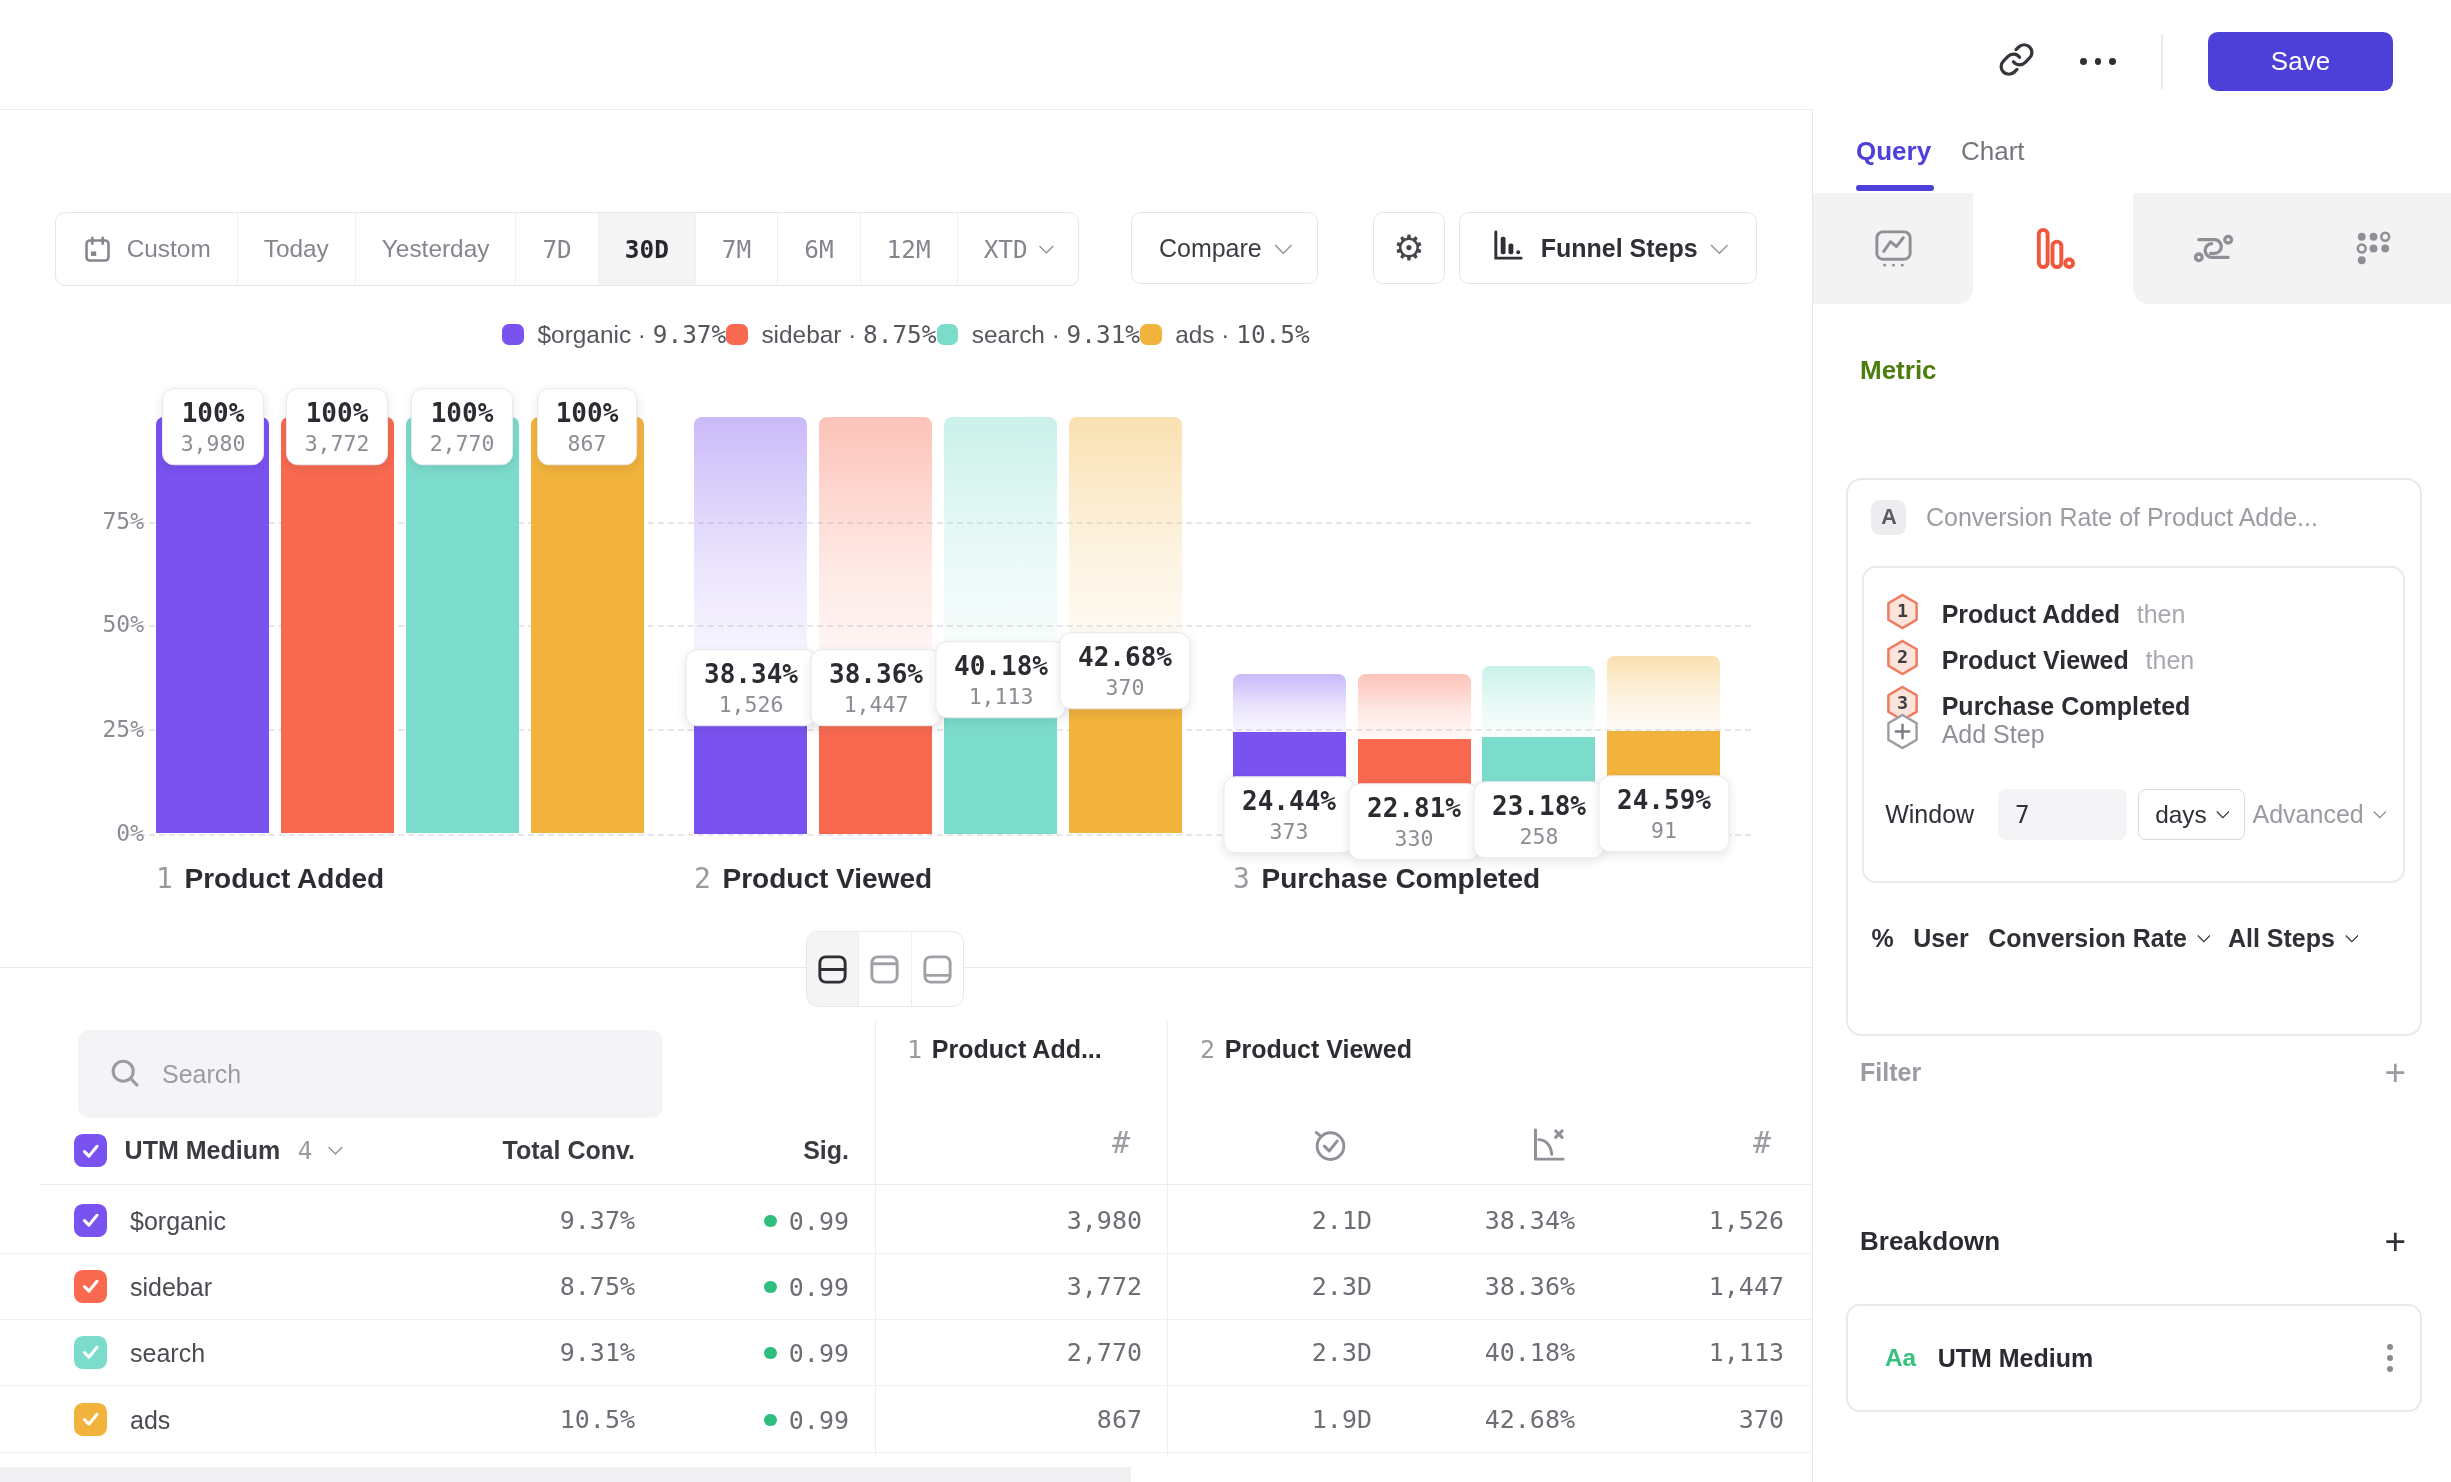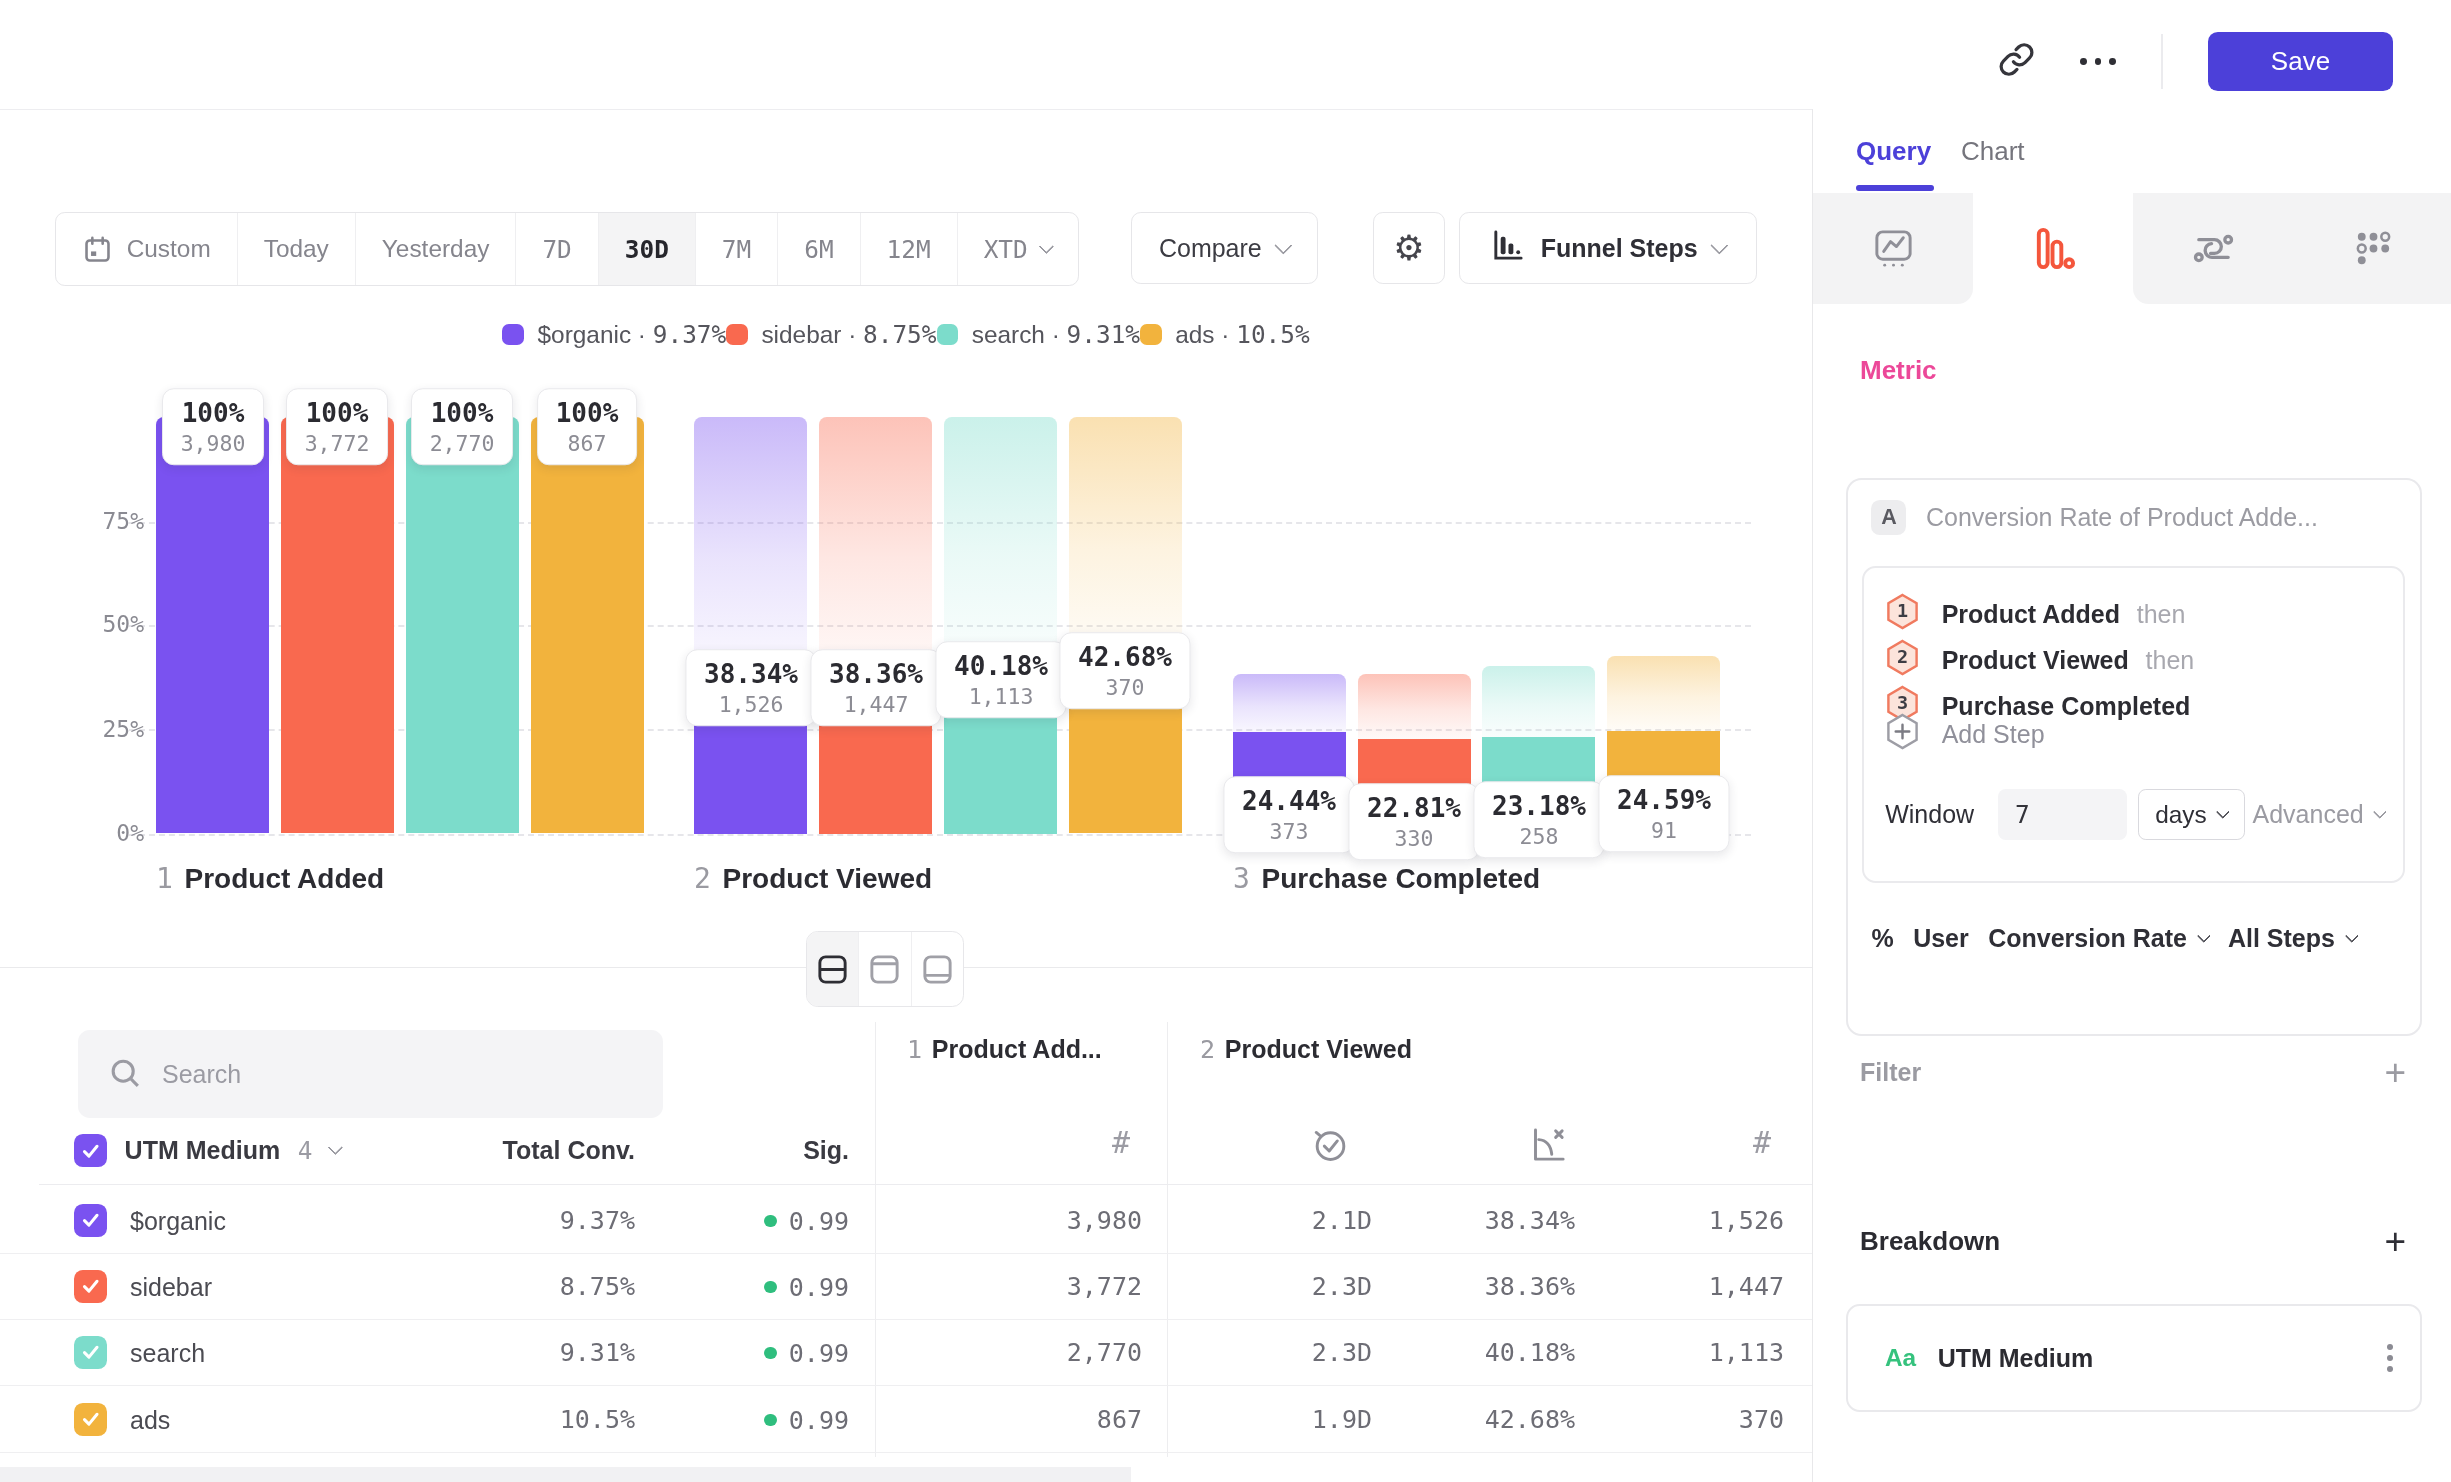--- a/index.html
+++ b/index.html
@@ -99,7 +99,7 @@
   .icon-tabs{position:absolute;left:0;top:84px;width:640px;height:111px;}
   .it-gray{position:absolute;top:0;height:111px;background:#f3f3f4;}
   .it-ico{position:absolute;top:0;width:160px;height:111px;display:flex;align-items:center;justify-content:center;}
-  .p-label{position:absolute;font-weight:bold;color:#ec4899;}
+  .p-label{position:absolute;font-weight:bold;color:#4d7c0f;}
   .metric-card{position:absolute;left:33px;top:369px;width:576px;height:558px;border:2px solid #e9e9ec;border-radius:15.6px;box-sizing:border-box;}
   .m-badge{position:absolute;left:23.4px;top:19.5px;width:35px;height:35px;border-radius:8.8px;background:#ededef;color:#5a5a61;
            font-size:21.5px;font-weight:bold;display:flex;align-items:center;justify-content:center;}

